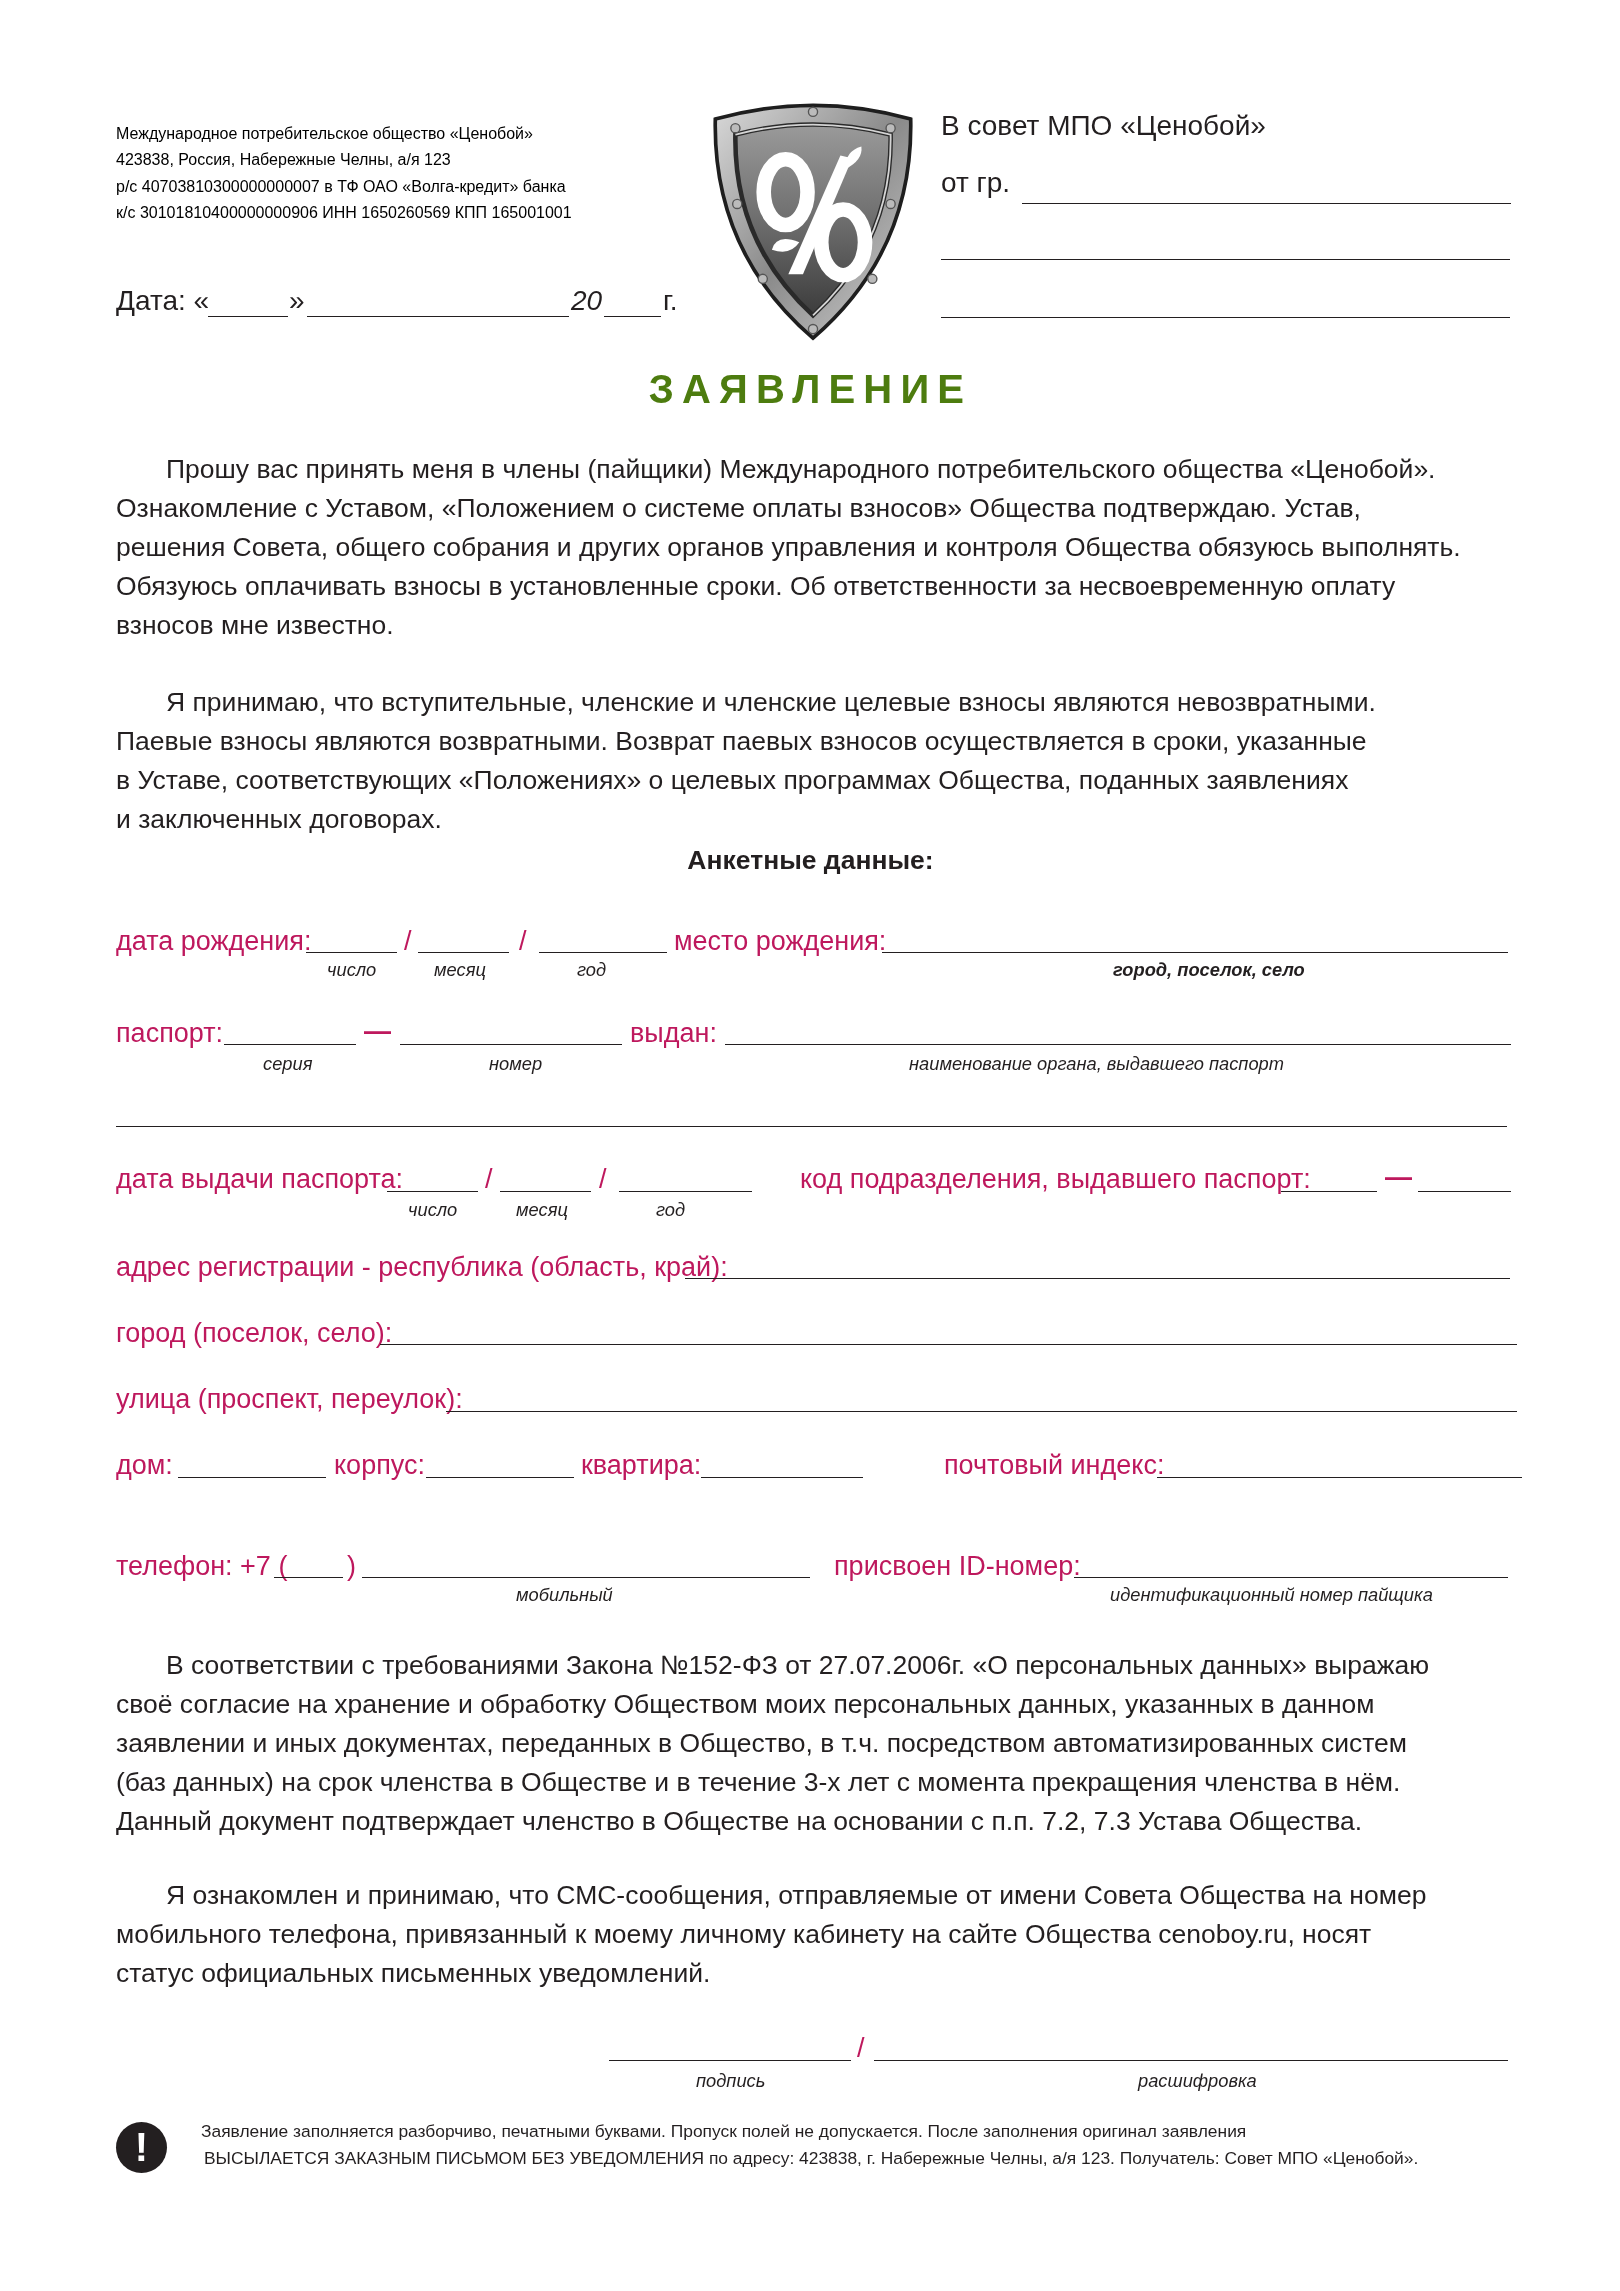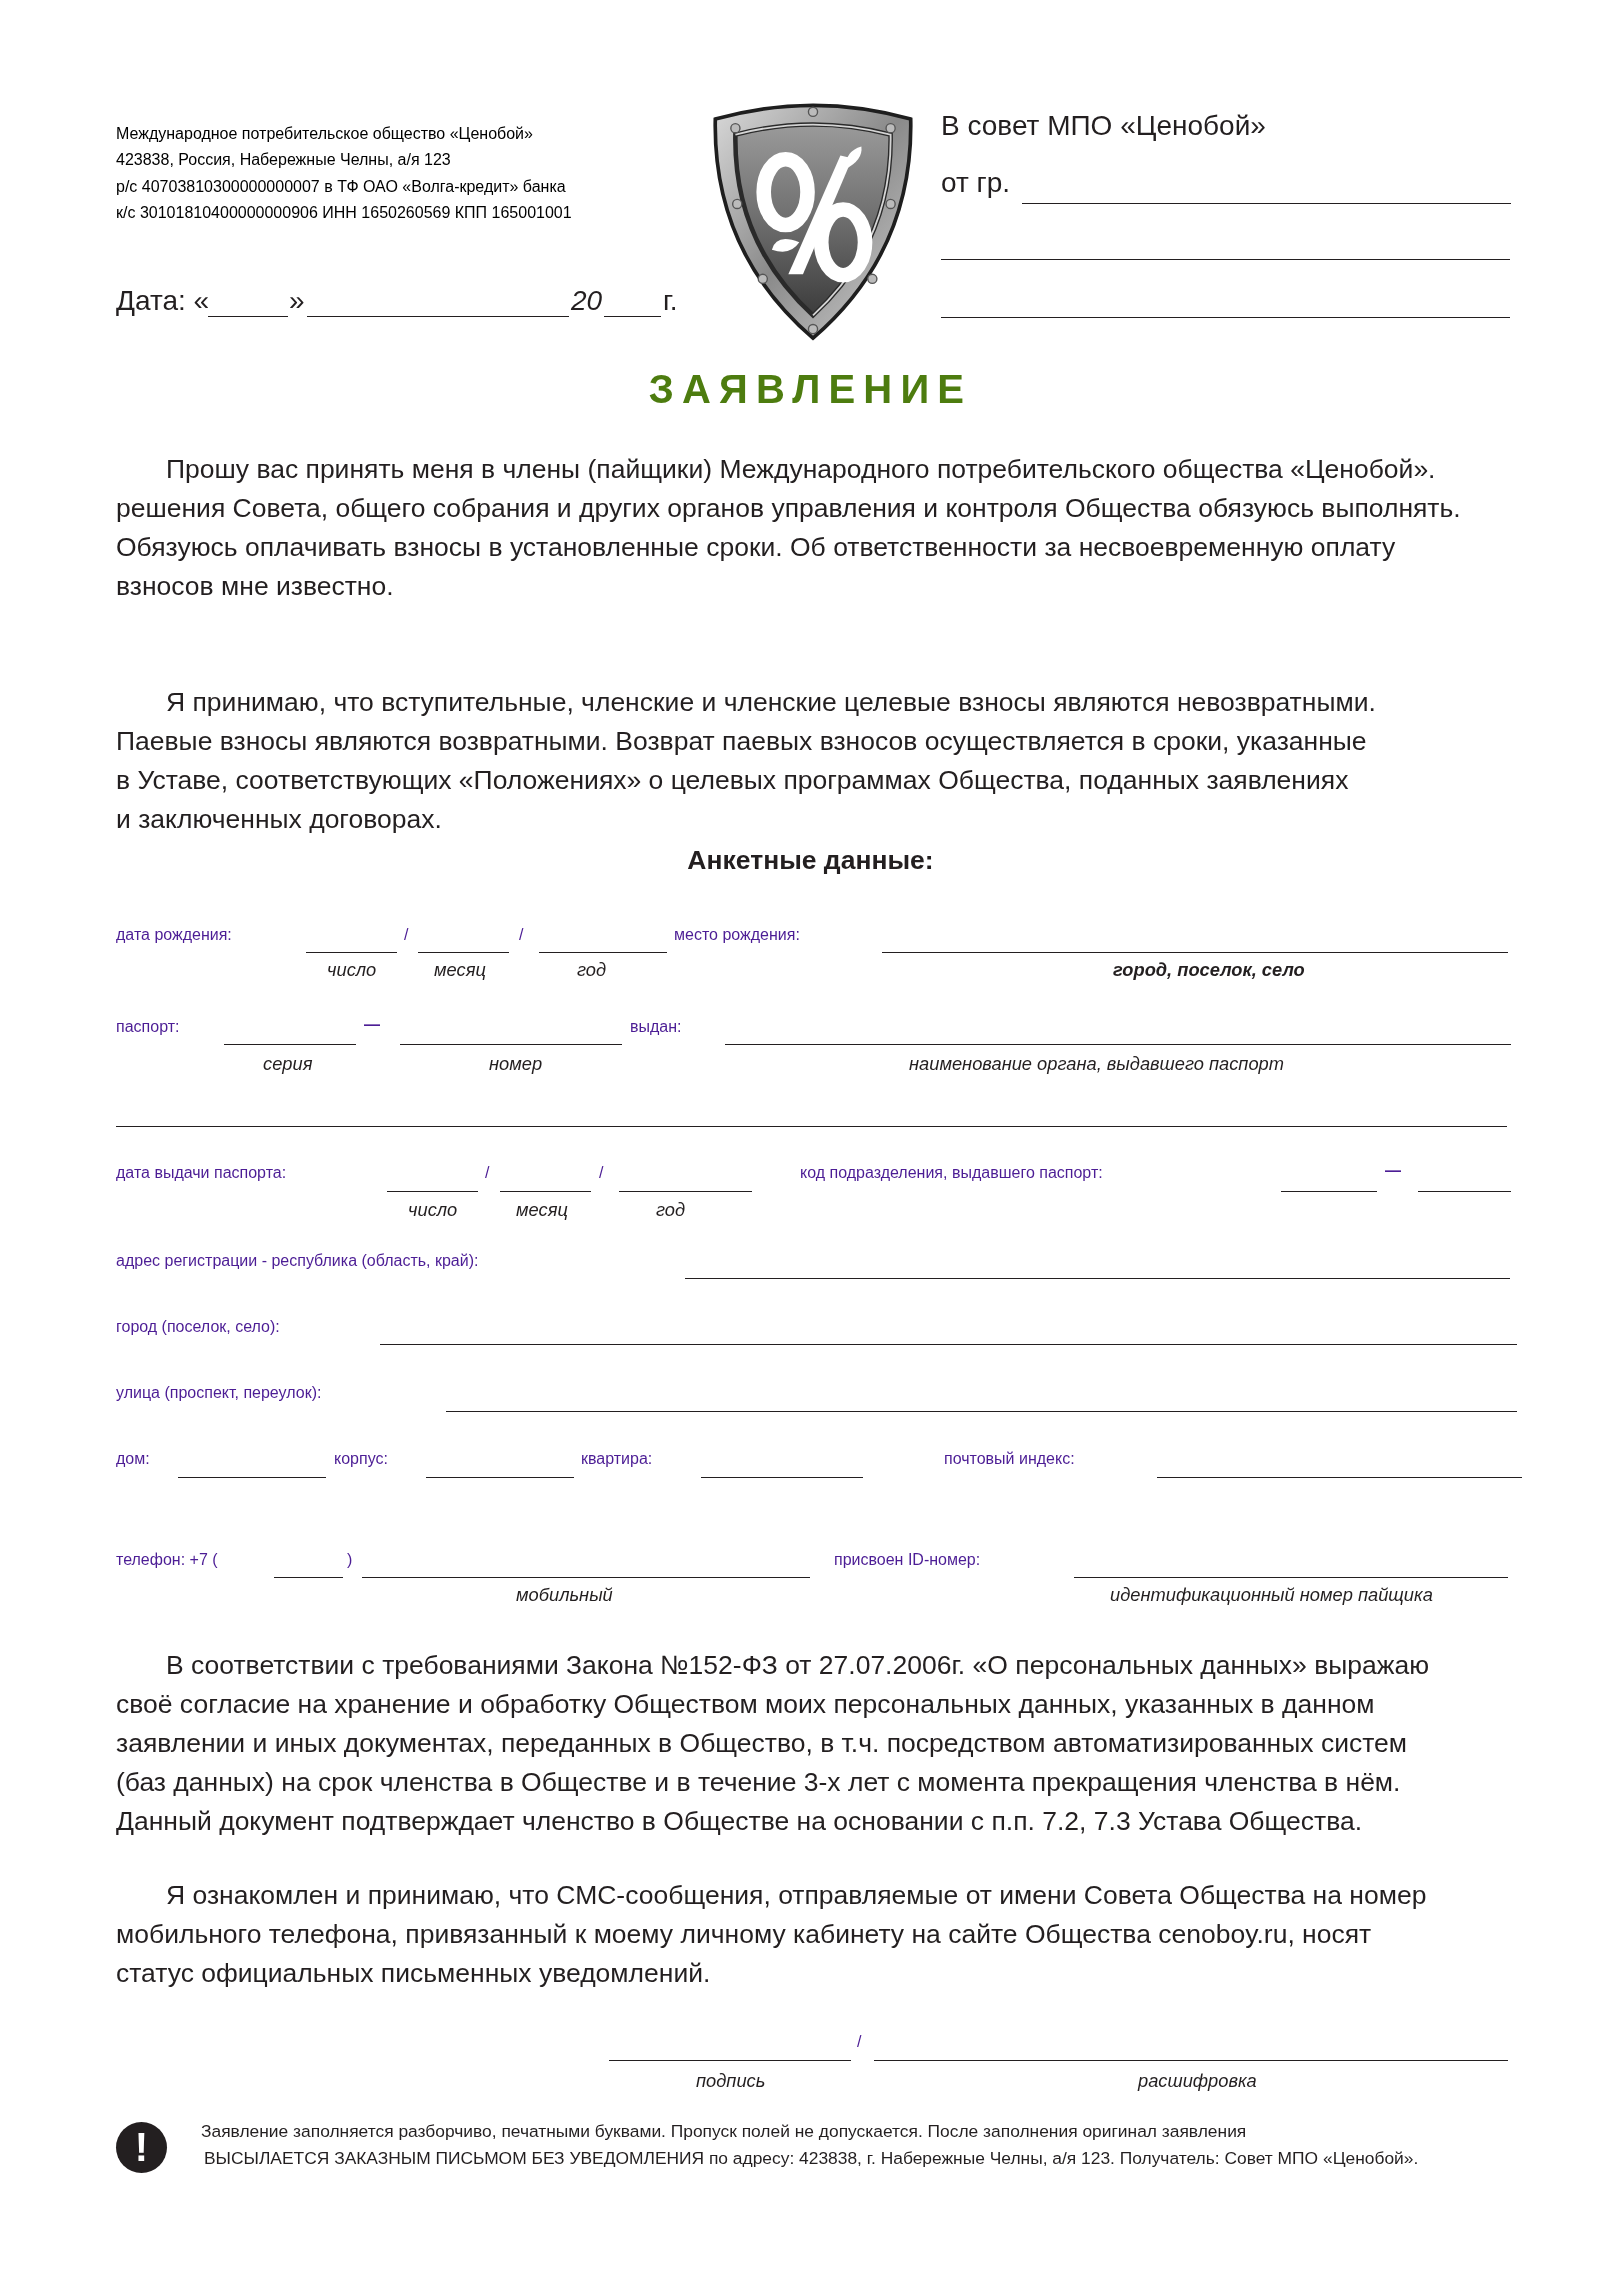--- a/index.html
+++ b/index.html
@@ -84,6 +84,7 @@
 
 <div class="para" style="top:450px;">
   <p style="text-indent:50px;">Прошу вас принять меня в члены (пайщики) Международного потребительского общества «Ценобой».</p>
+  <p>Ознакомление с Уставом, «Положением о системе оплаты взносов» Общества подтверждаю. Устав,</p>
   <p>решения Совета, общего собрания и других органов управления и контроля Общества обязуюсь выполнять.</p>
   <p>Обязуюсь оплачивать взносы в установленные сроки. Об ответственности за несвоевременную оплату</p>
   <p>взносов мне известно.</p>

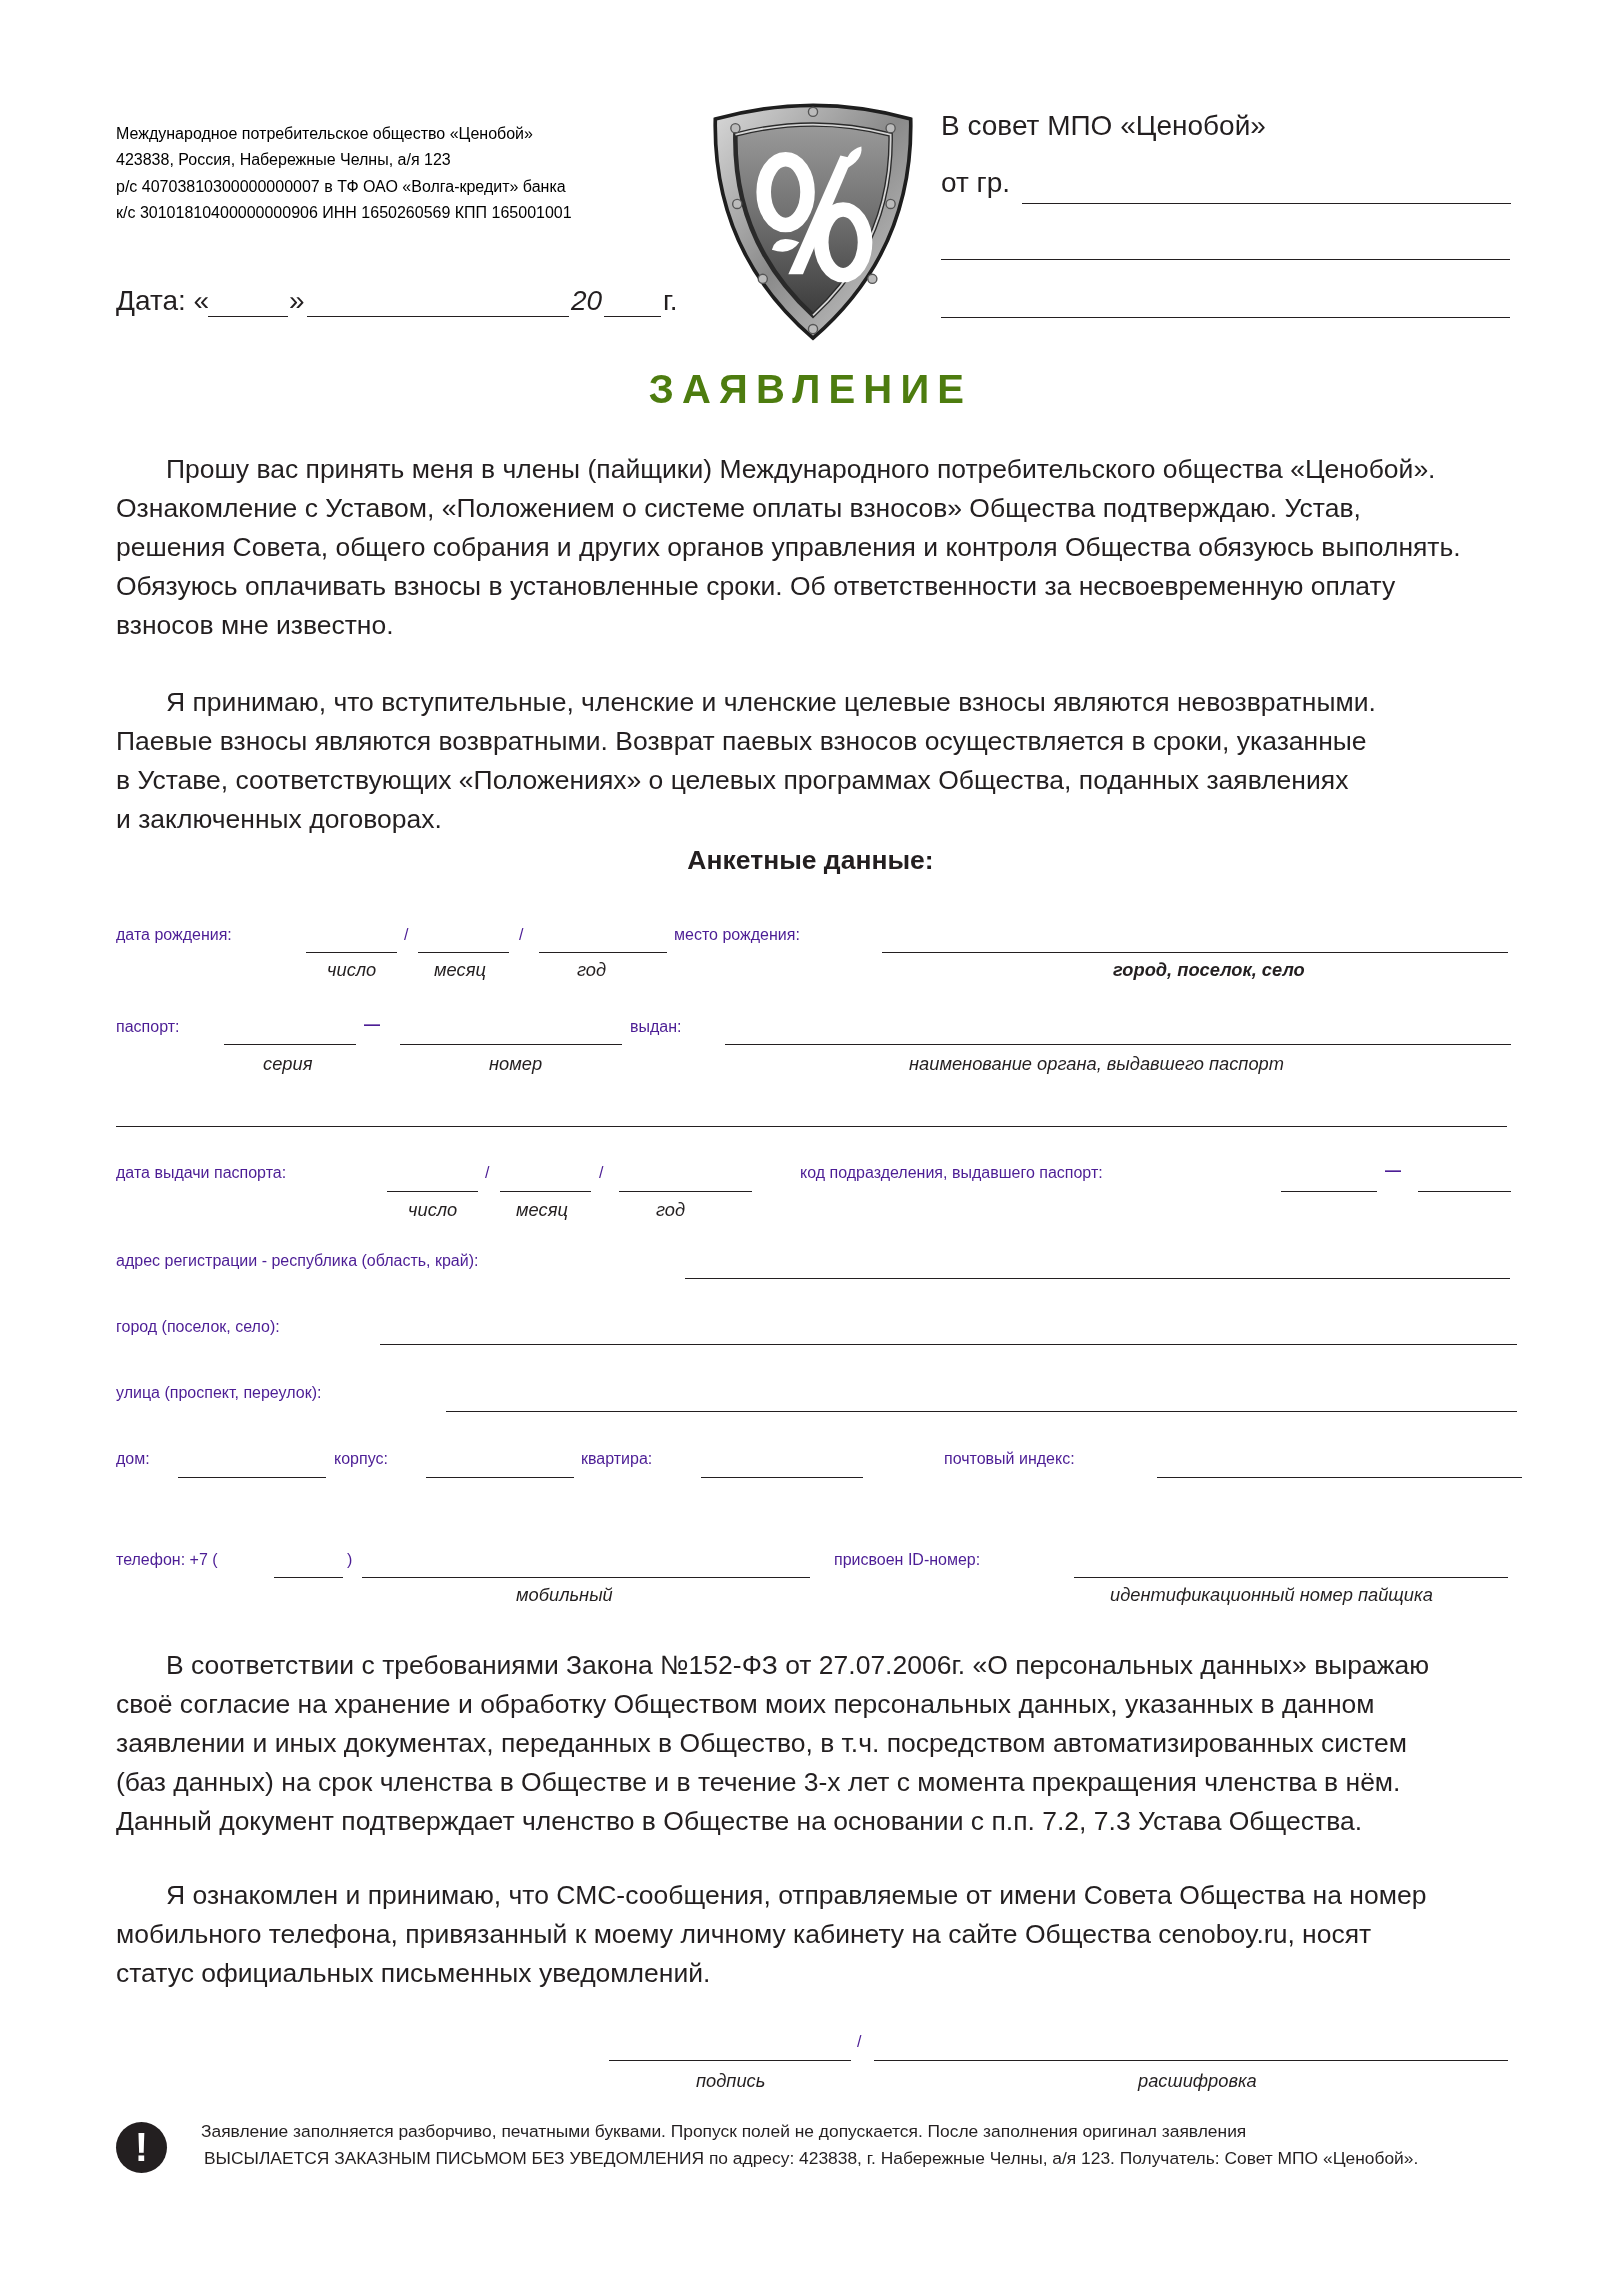--- a/index.html
+++ b/index.html
@@ -12,7 +12,7 @@
   .title { font-size: 40px; font-weight: bold; letter-spacing: 8.2px; color: #4d7c0f; }
   .para { font-size: 26.5px; line-height: 39px; color: #231f20; position: absolute; left: 116px; width: 1462px; white-space: normal; }
   .para p { margin: 0; }
-  .fld { font-size: 16px; color: #4c1d95; }
+  .fld { font-size: 27px; color: #be185d; }
   .hint { font-size: 18.3px; font-style: italic; color: #231f20; }
   .section-title { font-size: 26.5px; font-weight: bold; color: #231f20; }
   .note { font-size: 17.4px; line-height: 26.5px; color: #231f20; margin-left: 20px; }

